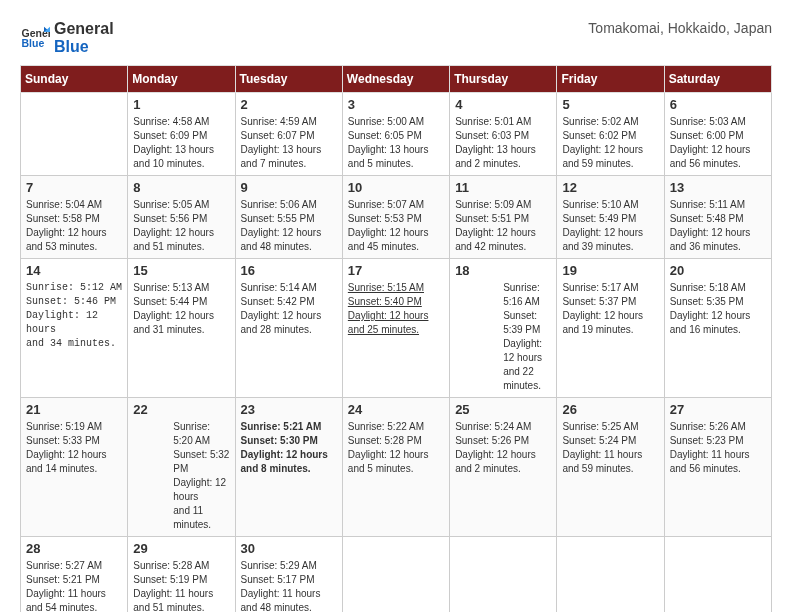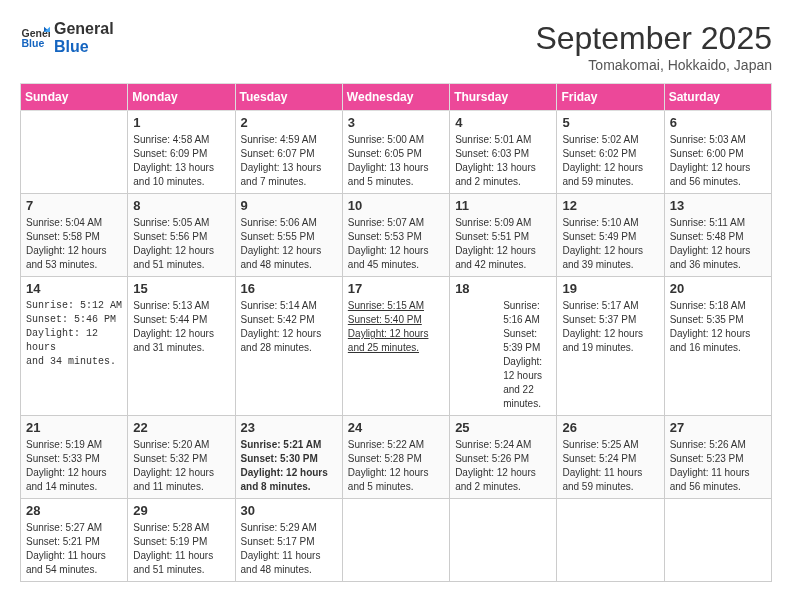--- a/index.html
+++ b/index.html
@@ -93,7 +93,6 @@
     </div>
   </div>
   <div class="title-block">
-    <div class="month-title">September 2025</div>
     <div class="subtitle">Tomakomai, Hokkaido, Japan</div>
   </div>
 </div>

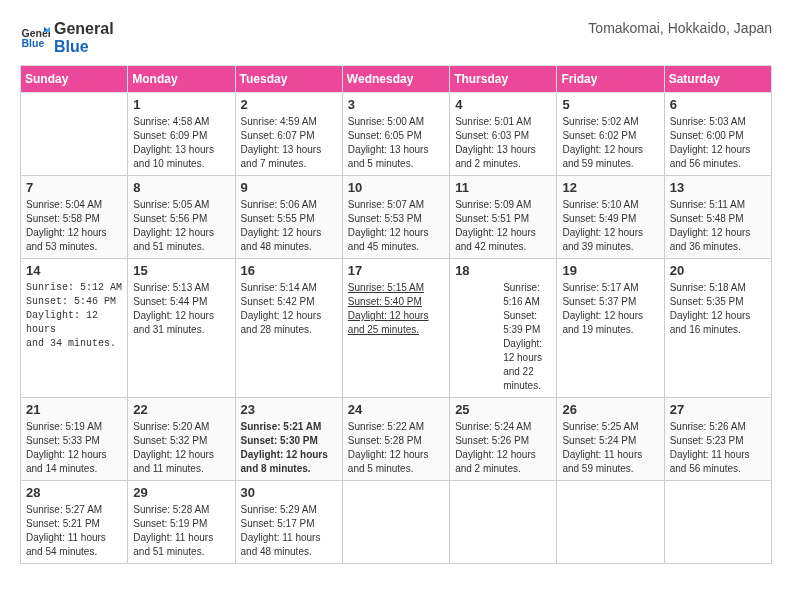--- a/index.html
+++ b/index.html
@@ -43,7 +43,7 @@
       font-size: 11px;
     }
     thead tr th {
-      background-color: #ec4899;
+      background-color: #7f1d1d;
       color: #fff;
       padding: 6px 4px;
       text-align: left;

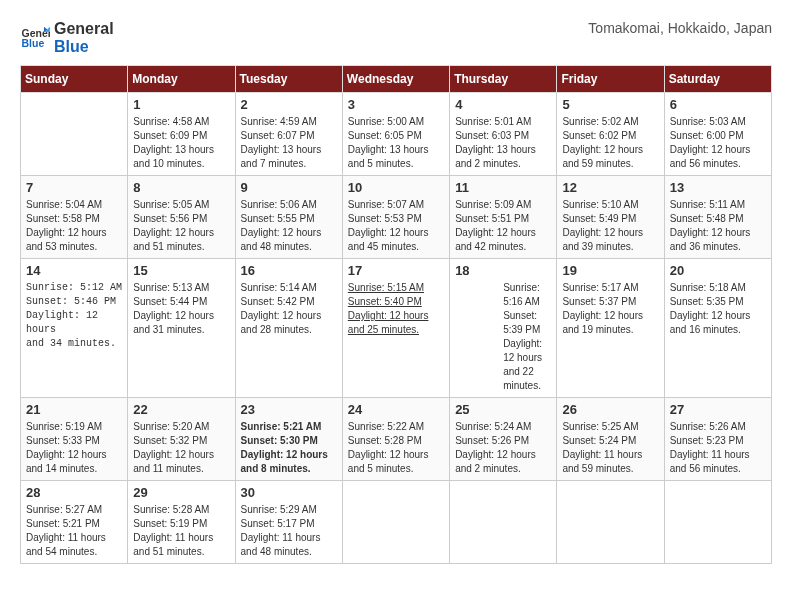--- a/index.html
+++ b/index.html
@@ -267,7 +267,7 @@
         </td>
         <td>
           <div class="day-num">22</div>
-          <div class="day-info" style="white-space: pre-line;">Sunrise: 5:20 AM
+          <div class="day-info" style="white-space: pre-line; margin-left: 40px;">Sunrise: 5:20 AM
 Sunset: 5:32 PM
 Daylight: 12 hours
 and 11 minutes.</div>

